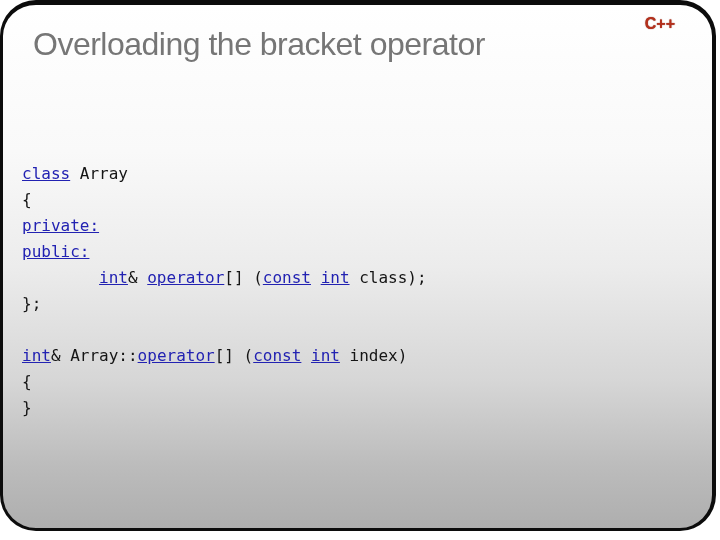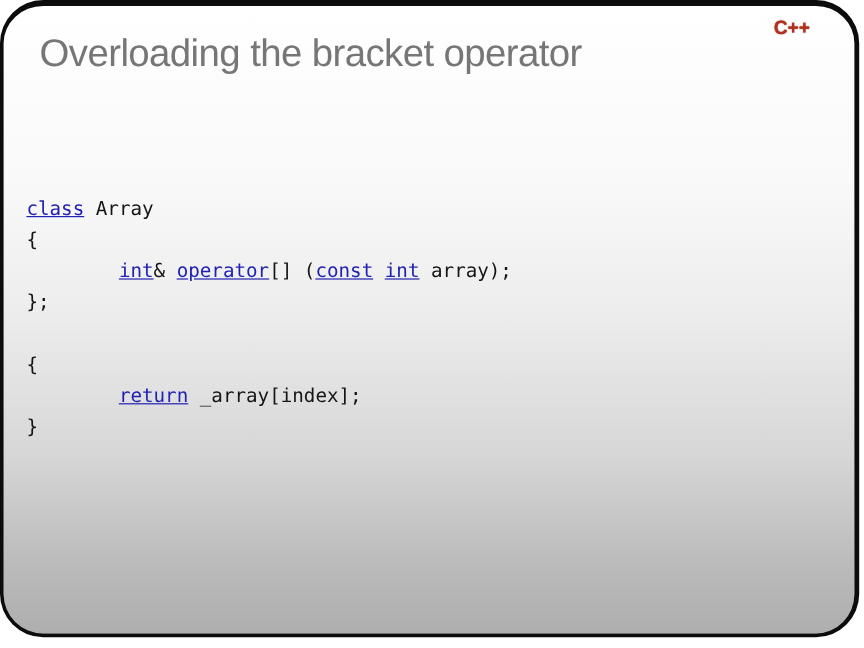--- a/index.html
+++ b/index.html
@@ -84,6 +84,7 @@
   <div class="code">
       <div class="code-line"><span class="kw">class</span><span class="pl"> Array</span></div>
       <div class="code-line"><span class="pl">{</span></div>
+      <div class="code-line"><span class="kw">private:</span></div>
       <div class="code-line"><span class="pl">        </span><span class="kw">int</span><span class="pl">&amp; </span><span class="kw">operator</span><span class="pl">[] (</span><span class="kw">const</span><span class="pl"> </span><span class="kw">int</span><span class="pl"> array);</span></div>
       <div class="code-line"><span class="pl">};</span></div>
       <div class="code-line"></div>

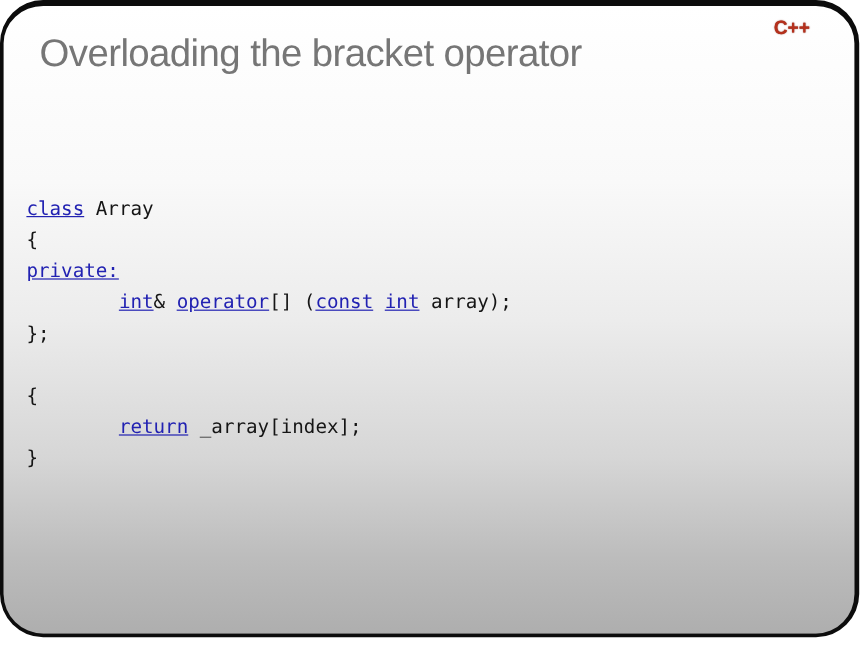--- a/index.html
+++ b/index.html
@@ -85,6 +85,7 @@
       <div class="code-line"><span class="kw">class</span><span class="pl"> Array</span></div>
       <div class="code-line"><span class="pl">{</span></div>
       <div class="code-line"><span class="kw">private:</span></div>
+      <div class="code-line"><span class="kw">public:</span></div>
       <div class="code-line"><span class="pl">        </span><span class="kw">int</span><span class="pl">&amp; </span><span class="kw">operator</span><span class="pl">[] (</span><span class="kw">const</span><span class="pl"> </span><span class="kw">int</span><span class="pl"> array);</span></div>
       <div class="code-line"><span class="pl">};</span></div>
       <div class="code-line"></div>

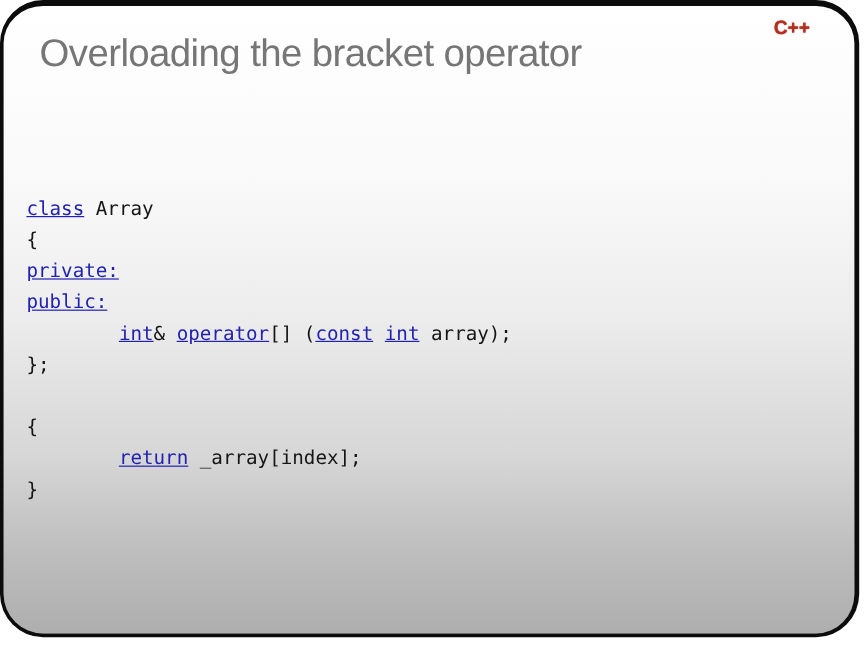--- a/index.html
+++ b/index.html
@@ -86,7 +86,7 @@
       <div class="code-line"><span class="pl">{</span></div>
       <div class="code-line"><span class="kw">private:</span></div>
       <div class="code-line"><span class="kw">public:</span></div>
-      <div class="code-line"><span class="pl">        </span><span class="kw">int</span><span class="pl">&amp; </span><span class="kw">operator</span><span class="pl">[] (</span><span class="kw">const</span><span class="pl"> </span><span class="kw">int</span><span class="pl"> array);</span></div>
+      <div class="code-line"><span class="pl">        </span><span class="kw">int</span><span class="pl">&amp; </span><span class="kw">operator</span><span class="pl">[] (</span><span class="kw">const</span><span class="pl"> </span><span class="kw">int</span><span class="pl"> class);</span></div>
       <div class="code-line"><span class="pl">};</span></div>
       <div class="code-line"></div>
       <div class="code-line"><span class="pl">{</span></div>

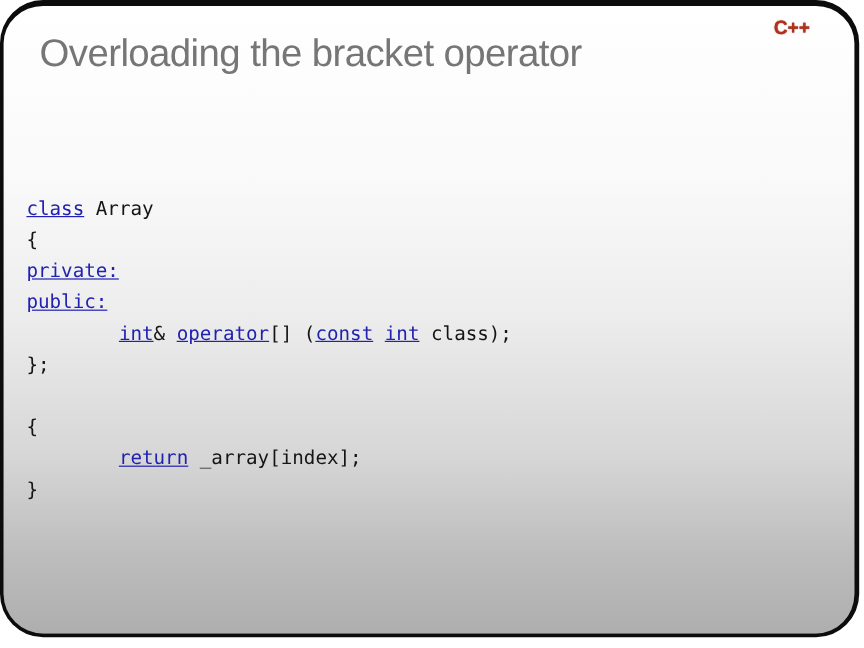--- a/index.html
+++ b/index.html
@@ -89,6 +89,7 @@
       <div class="code-line"><span class="pl">        </span><span class="kw">int</span><span class="pl">&amp; </span><span class="kw">operator</span><span class="pl">[] (</span><span class="kw">const</span><span class="pl"> </span><span class="kw">int</span><span class="pl"> class);</span></div>
       <div class="code-line"><span class="pl">};</span></div>
       <div class="code-line"></div>
+      <div class="code-line"><span class="kw">int</span><span class="pl">&amp; Array::</span><span class="kw">operator</span><span class="pl">[] (</span><span class="kw">const</span><span class="pl"> </span><span class="kw">int</span><span class="pl"> index)</span></div>
       <div class="code-line"><span class="pl">{</span></div>
       <div class="code-line"><span class="pl">        </span><span class="kw">return</span><span class="pl"> _array[index];</span></div>
       <div class="code-line"><span class="pl">}</span></div>

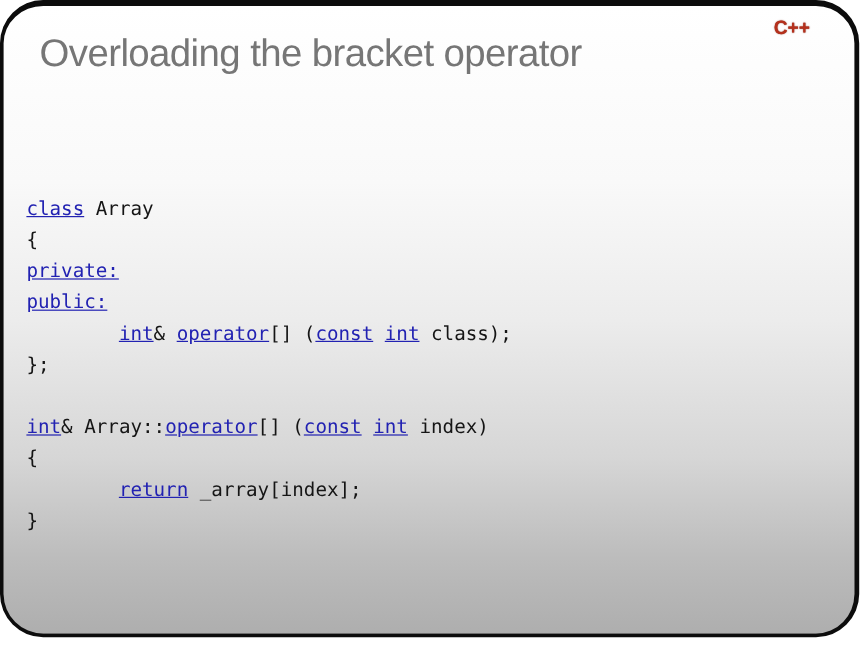--- a/index.html
+++ b/index.html
@@ -91,7 +91,6 @@
       <div class="code-line"></div>
       <div class="code-line"><span class="kw">int</span><span class="pl">&amp; Array::</span><span class="kw">operator</span><span class="pl">[] (</span><span class="kw">const</span><span class="pl"> </span><span class="kw">int</span><span class="pl"> index)</span></div>
       <div class="code-line"><span class="pl">{</span></div>
-      <div class="code-line"><span class="pl">        </span><span class="kw">return</span><span class="pl"> _array[index];</span></div>
       <div class="code-line"><span class="pl">}</span></div>
     </div>
 </div>

